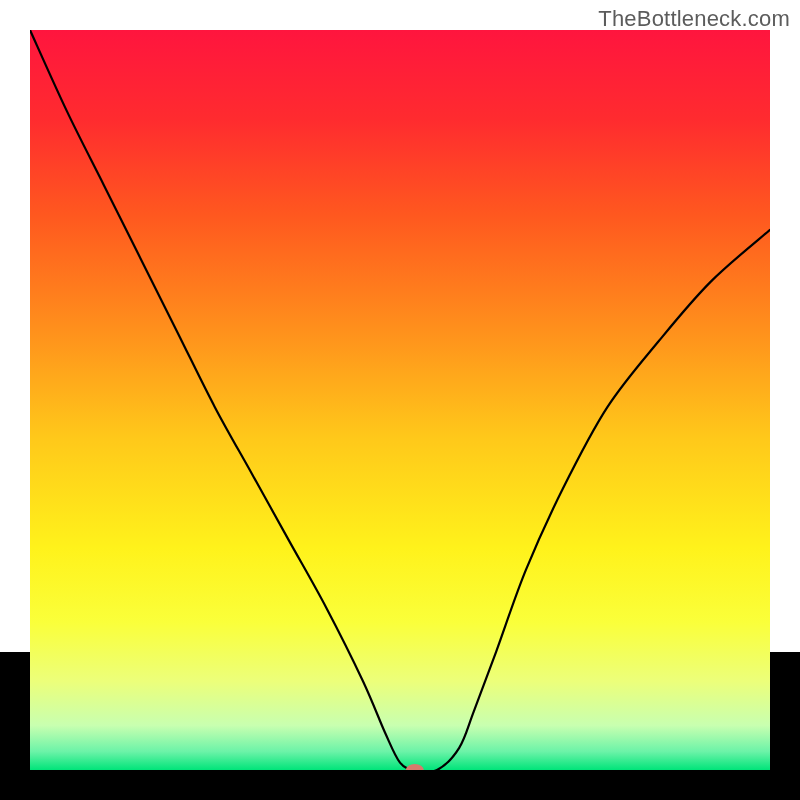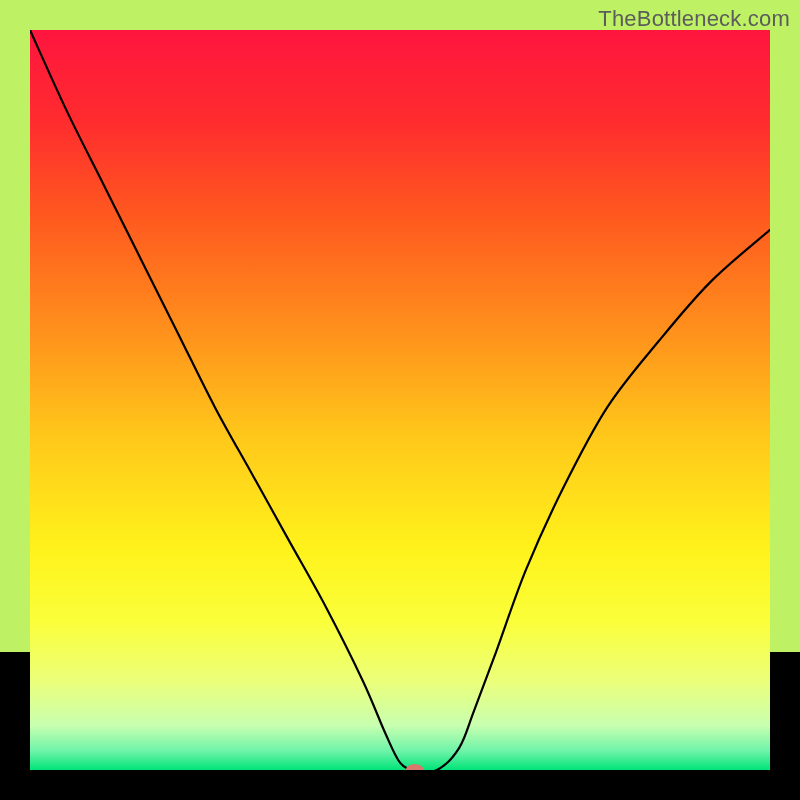--- a/index.html
+++ b/index.html
@@ -17,7 +17,7 @@
     top: 0;
     width: 800px;
     height: 652px;
-    background: #bef264;
+    background: #ffffff;
   }
   .watermark {
     position: absolute;

